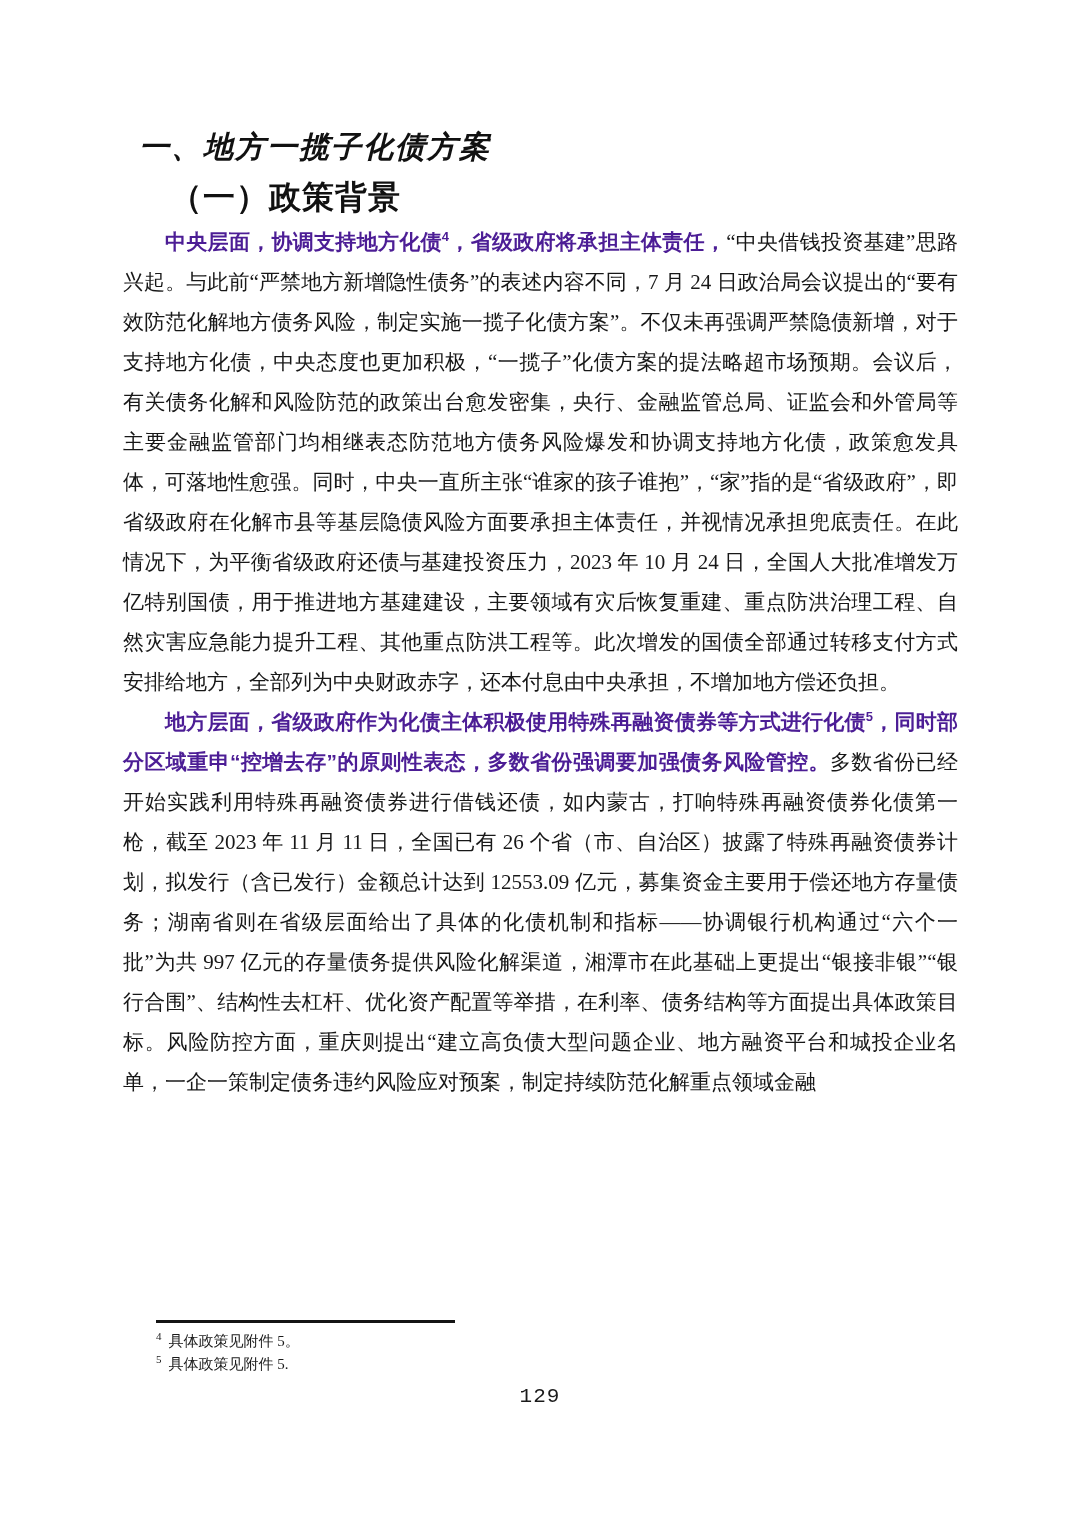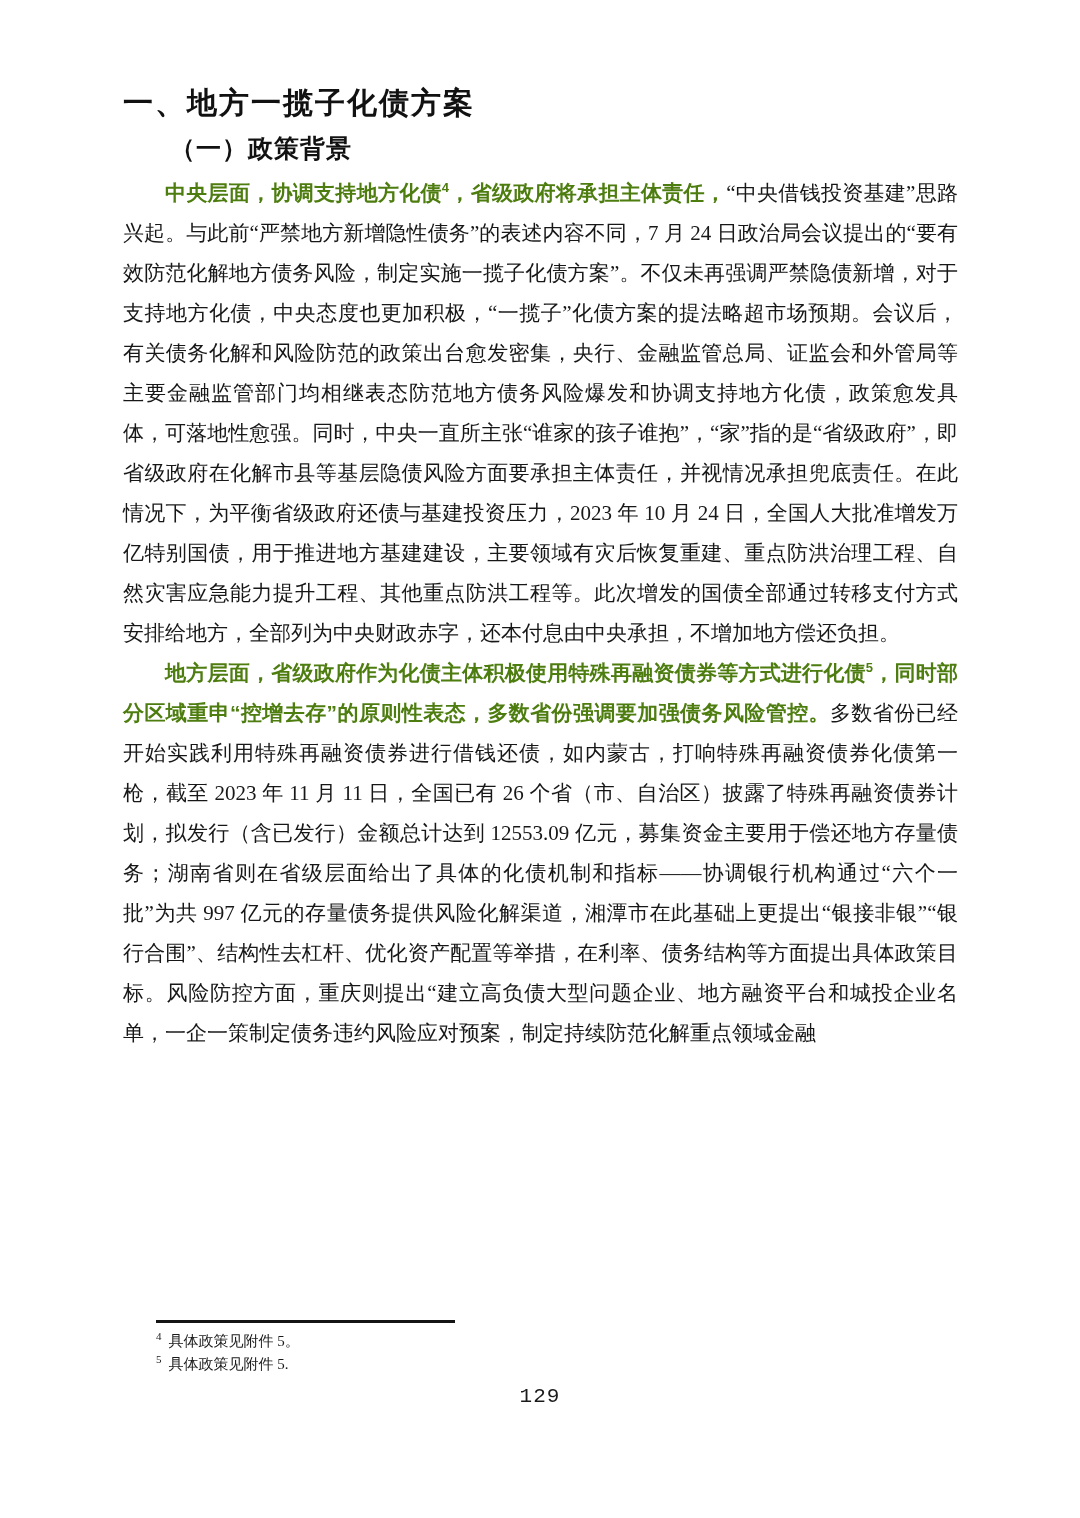--- a/index.html
+++ b/index.html
@@ -22,14 +22,15 @@
     top: 0;
   }
   h1.doc-heading {
-    margin: 0;
-    padding-top: 84px;
+    margin: 16px;
+    padding-top: 112px;
     font-family: "Liberation Sans", sans-serif;
     font-weight: bold;
     font-size: 30px;
     line-height: 38px;
     letter-spacing: 2px;
     color: #111111;
+    font-style: italic;
   }
   h2.doc-subheading {
     margin: 11px 0 0 47px;

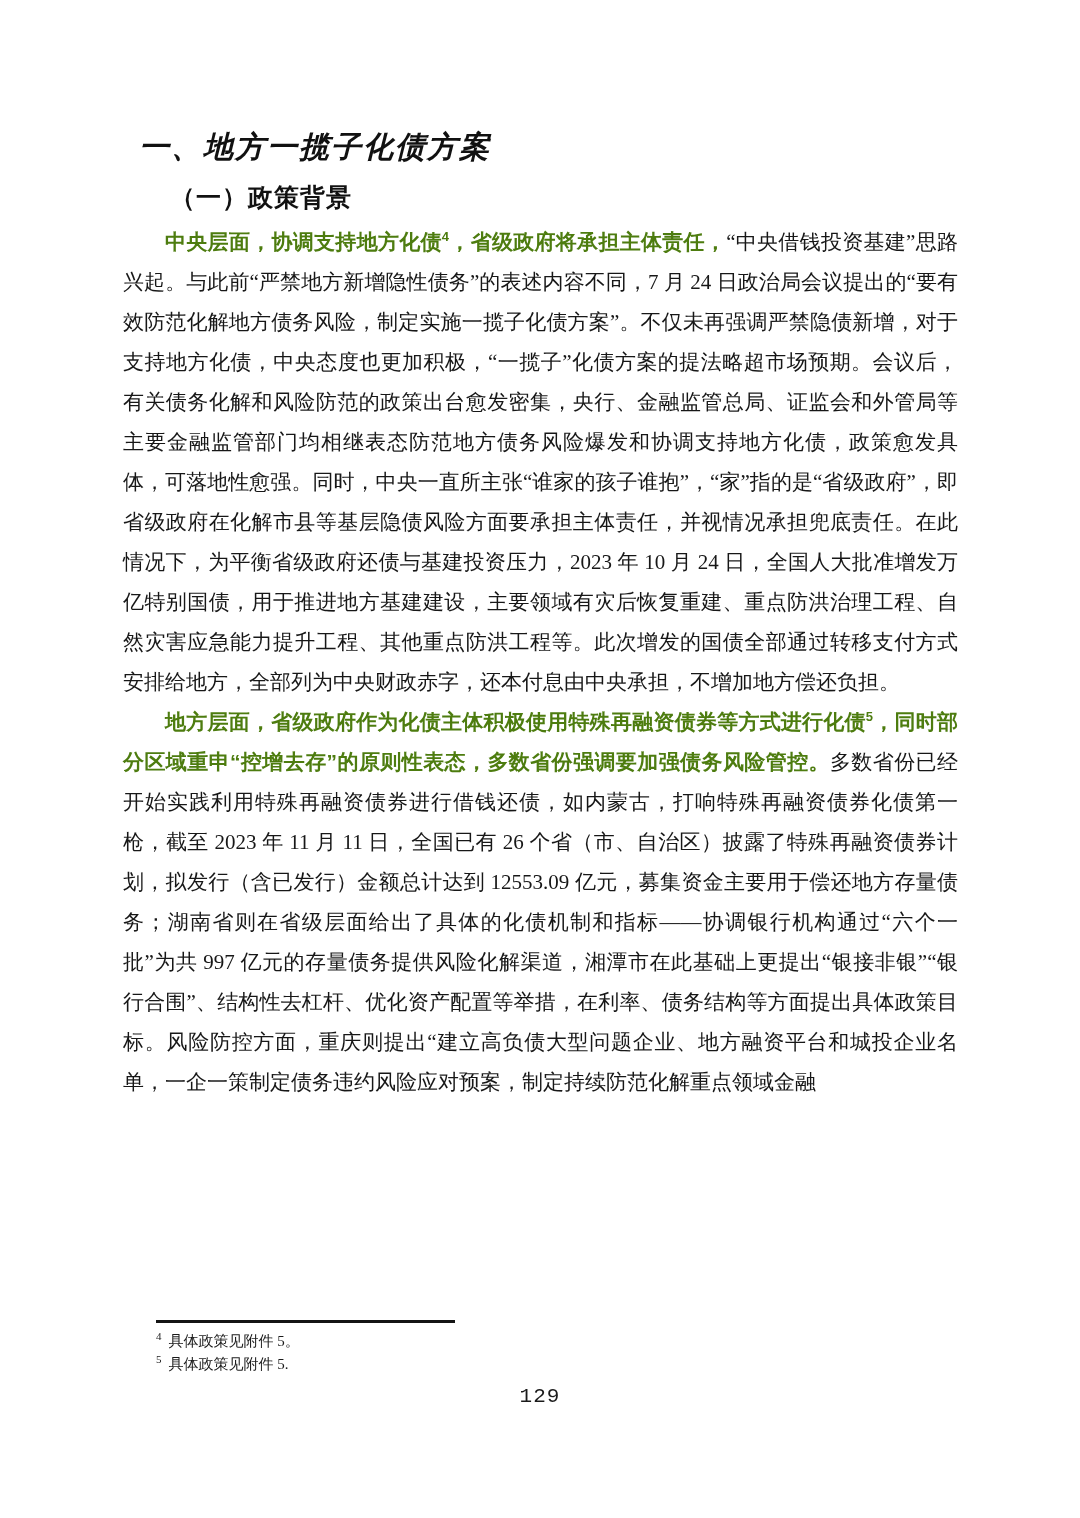--- a/index.html
+++ b/index.html
@@ -36,7 +36,7 @@
     margin: 11px 0 0 47px;
     font-family: "Liberation Sans", sans-serif;
     font-weight: bold;
-    font-size: 25px;
+    font-size: 32px;
     line-height: 31px;
     letter-spacing: 1px;
     color: #111111;

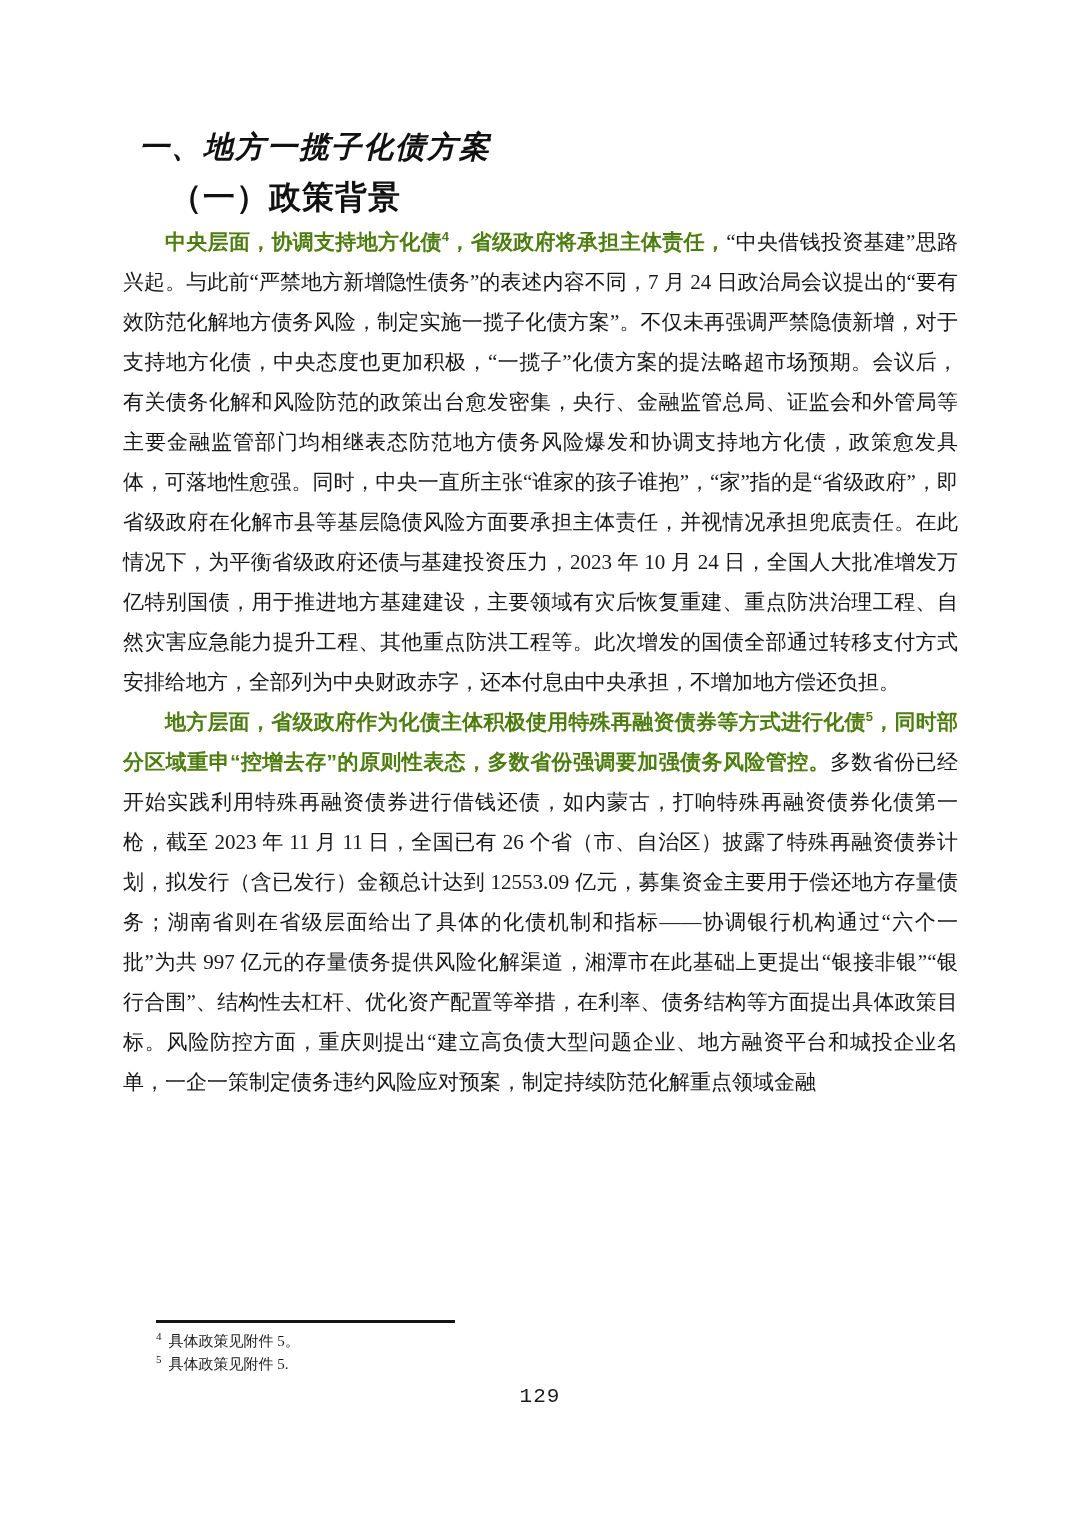--- a/index.html
+++ b/index.html
@@ -56,7 +56,7 @@
   p.para .bold {
     font-family: "Liberation Sans", sans-serif;
     font-weight: bold;
-    color: #4d7c0f;
+    color: #4c1d95;
   }
   p.para sup {
     font-size: 13px;

